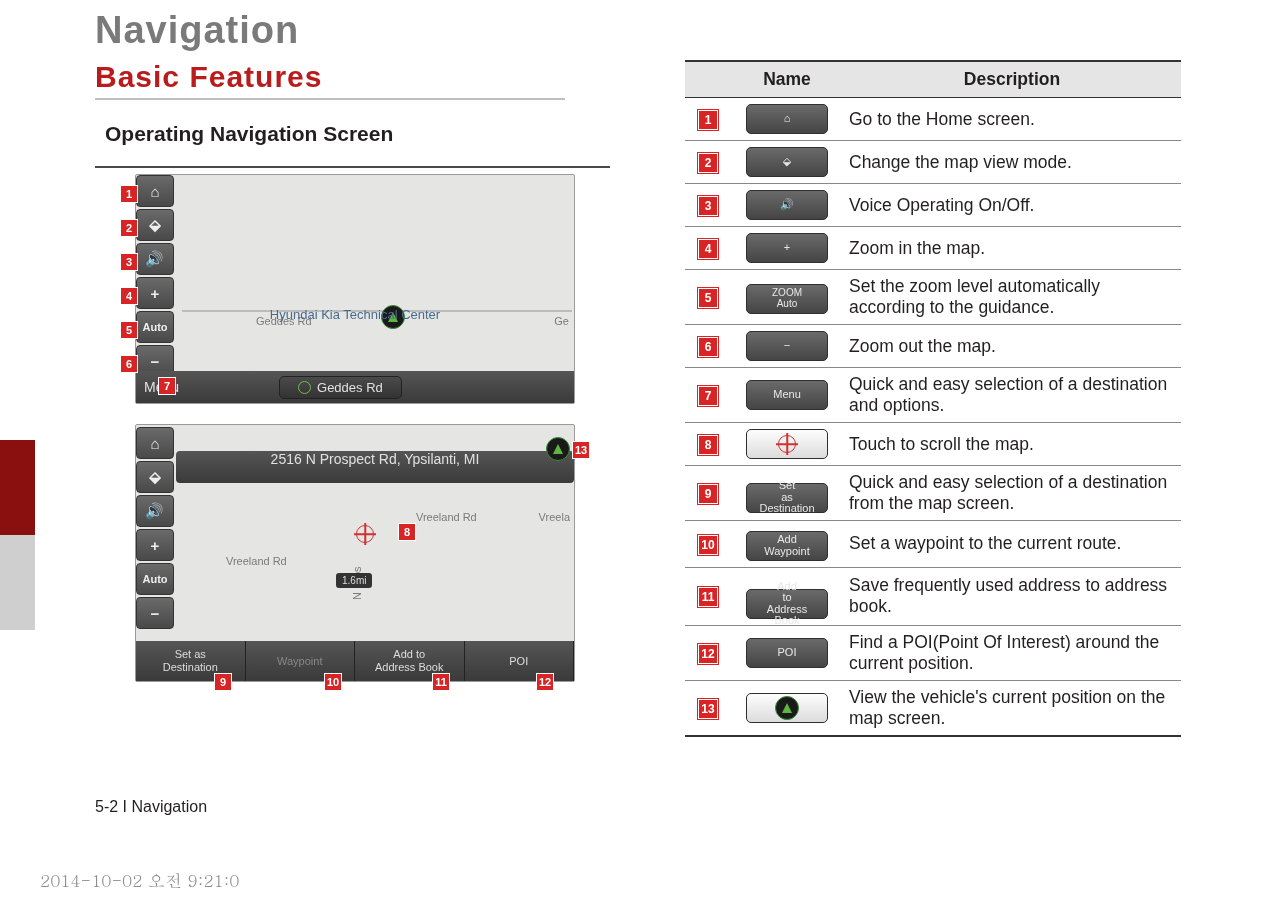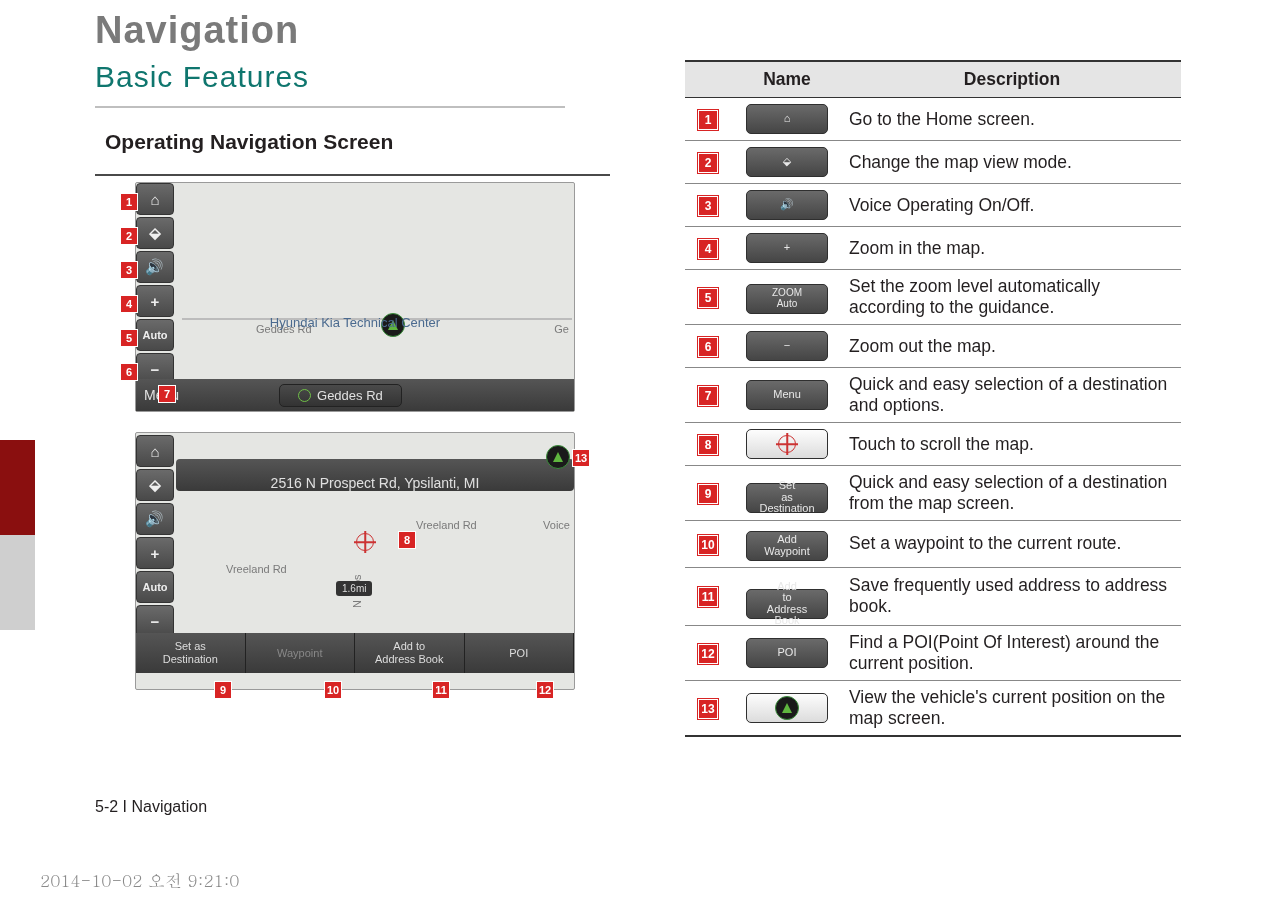--- a/index.html
+++ b/index.html
@@ -47,11 +47,11 @@
     font-family: "Trebuchet MS", "Arial Black", sans-serif;
     font-size: 30px;
     letter-spacing: 1px;
-    color: #0f766e;
+    color: #b91c1c;
     margin: 0 0 22px 0;
-    font-weight: 400;
+    font-weight: 700;
     border-bottom: 2px solid #bfbfbf;
-    padding-bottom: 12px;
+    padding-bottom: 4px;
     width: 470px;
   }
   .columns {

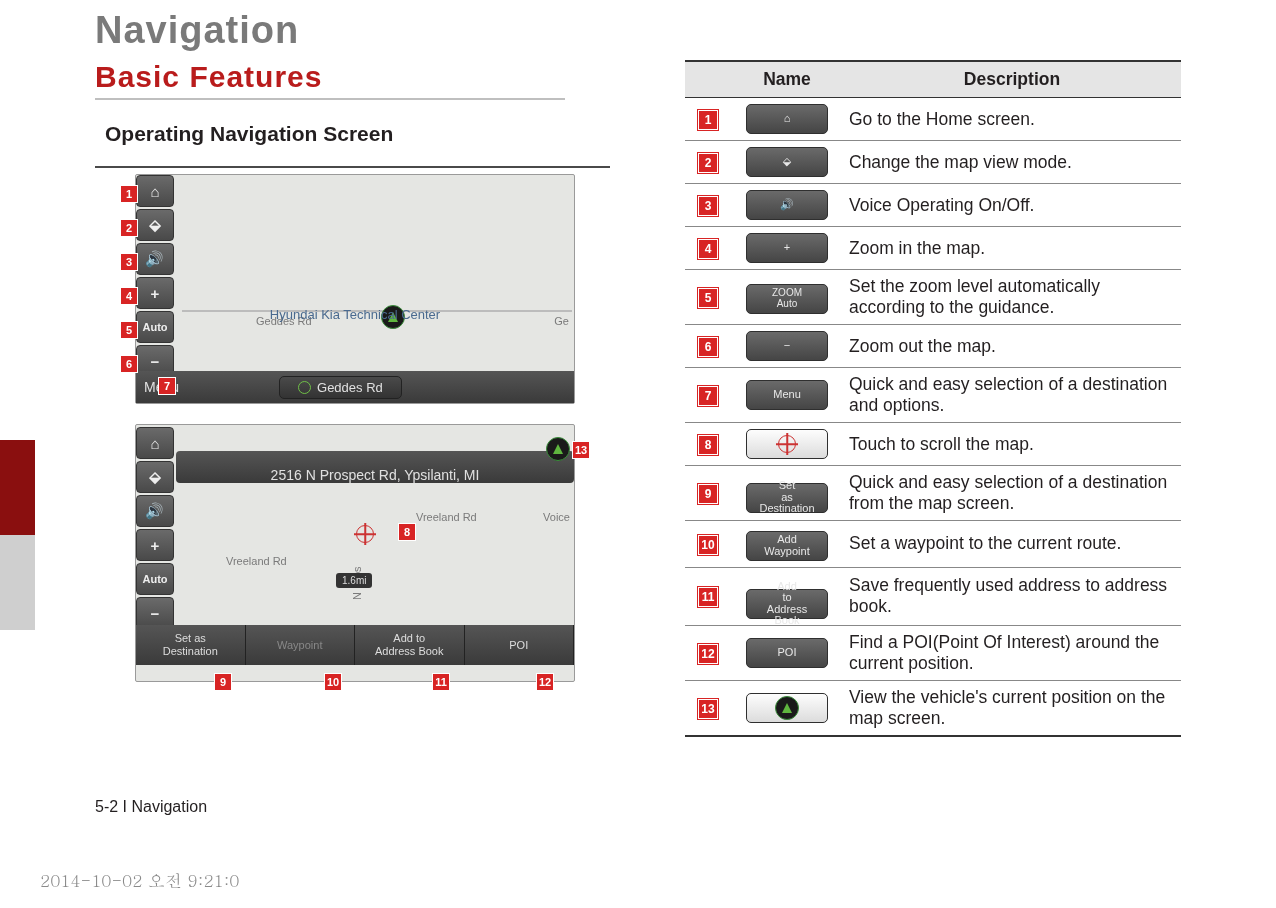--- a/index.html
+++ b/index.html
@@ -130,7 +130,7 @@
     left:40px; right:0; top:26px; height:32px;
     background: linear-gradient(#555,#3a3a3a);
     border-radius:4px;
-    display:flex;align-items:flex-end;justify-content:center;
+    display:flex;align-items:flex-start;justify-content:center;
     color:#e0e0e0;font-size:14px;
   }
   .bottom-btns {

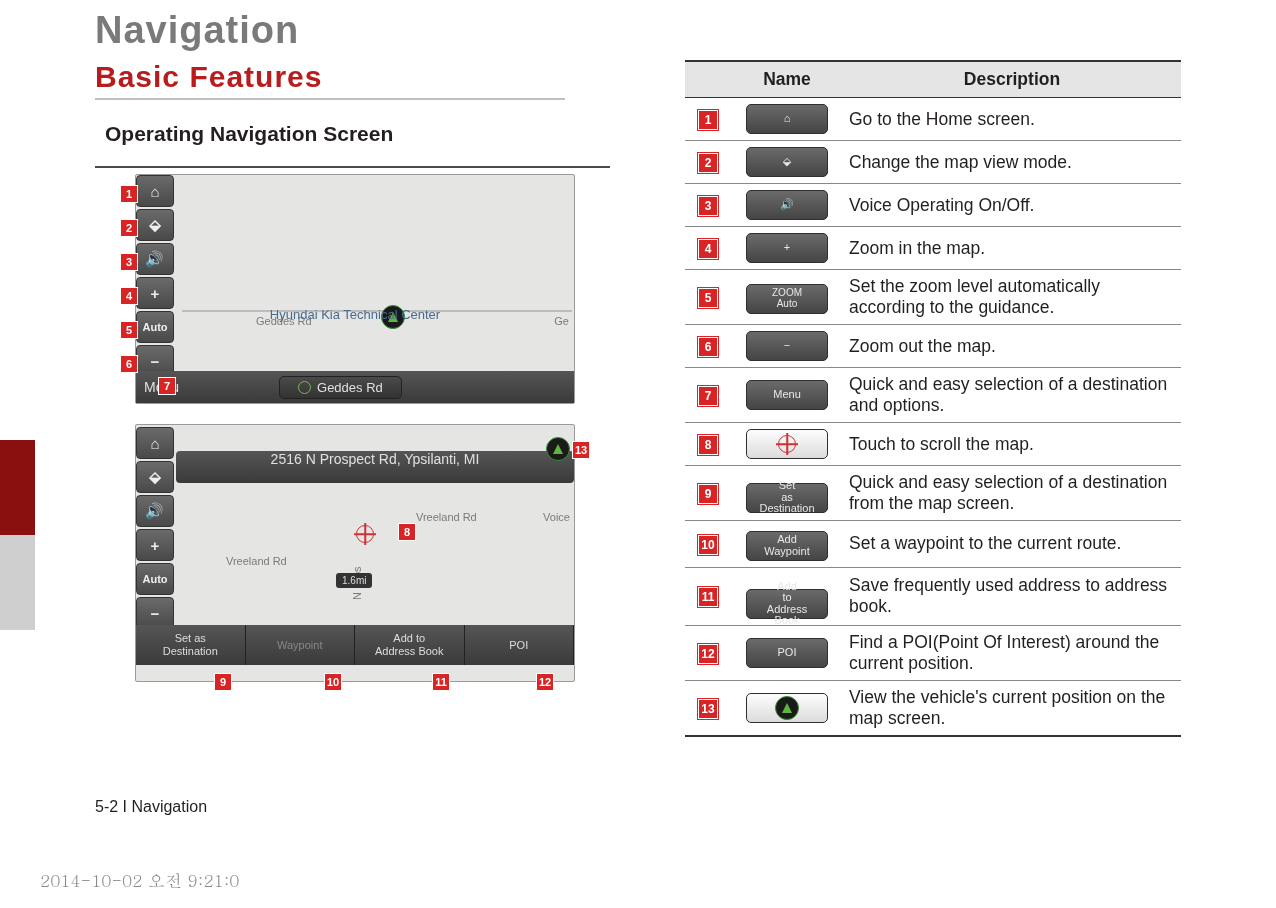--- a/index.html
+++ b/index.html
@@ -272,7 +272,7 @@
         <div class="callout" style="top:98px;left:262px">8</div>
 
         <span class="road-label" style="top:86px;left:280px">Vreeland Rd</span>
-        <span class="road-label" style="top:86px;right:4px">Voice</span>
+        <span class="road-label" style="top:86px;right:4px">Vreela</span>
         <span class="road-label" style="top:130px;left:90px">Vreeland Rd</span>
         <span class="road-label" style="top:175px;left:215px;transform:rotate(-90deg);transform-origin:left top">N Pros</span>
         <div style="position:absolute;top:148px;left:200px;background:#333;color:#ddd;font-size:10px;padding:2px 6px;border-radius:3px">1.6mi</div>

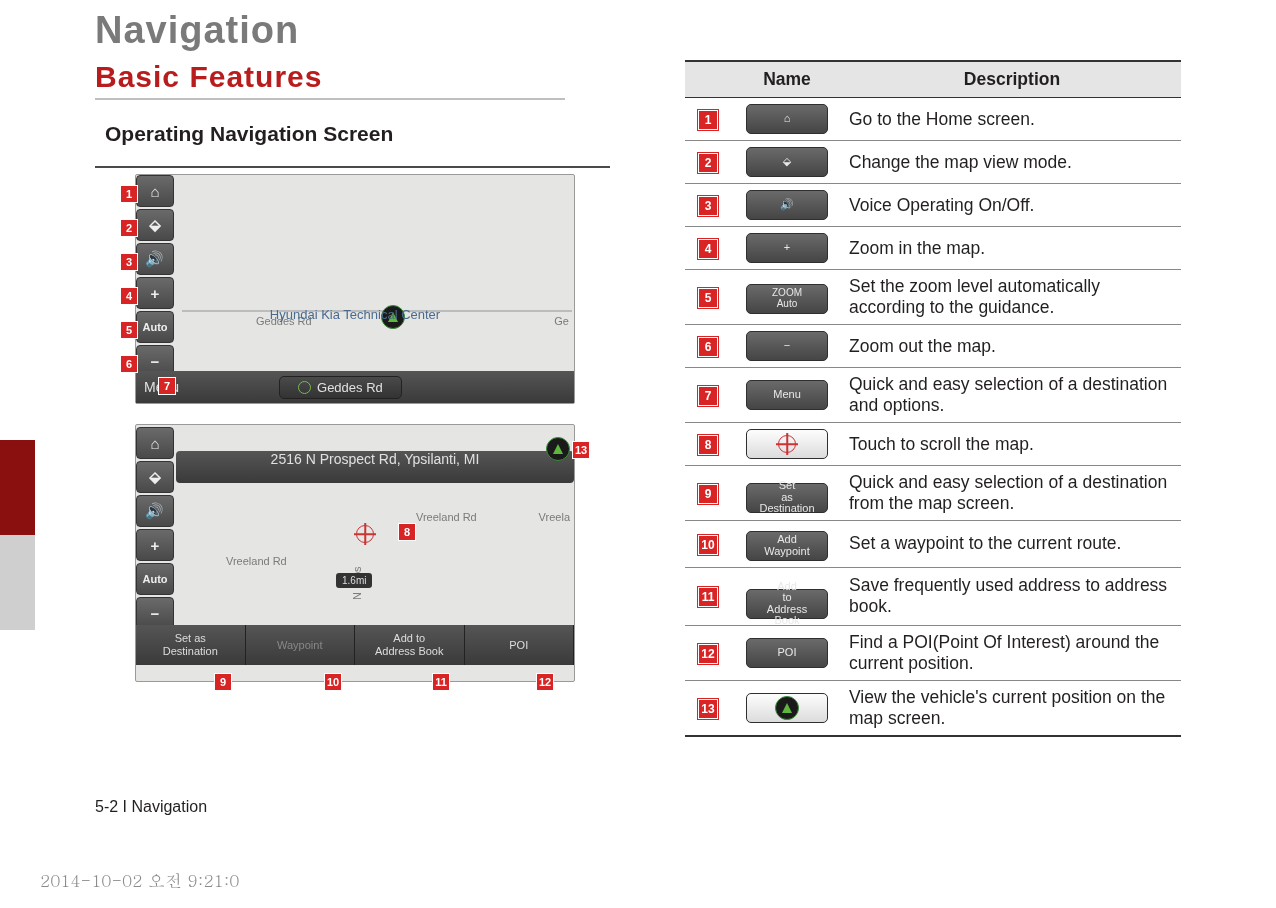--- a/index.html
+++ b/index.html
@@ -134,7 +134,7 @@
     color:#e0e0e0;font-size:14px;
   }
   .bottom-btns {
-    position:absolute;left:0;right:0;bottom:16px;height:40px;
+    position:absolute;left:0;right:0;bottom:0;height:40px;
     background:linear-gradient(#555,#3a3a3a);
     display:flex;
   }

